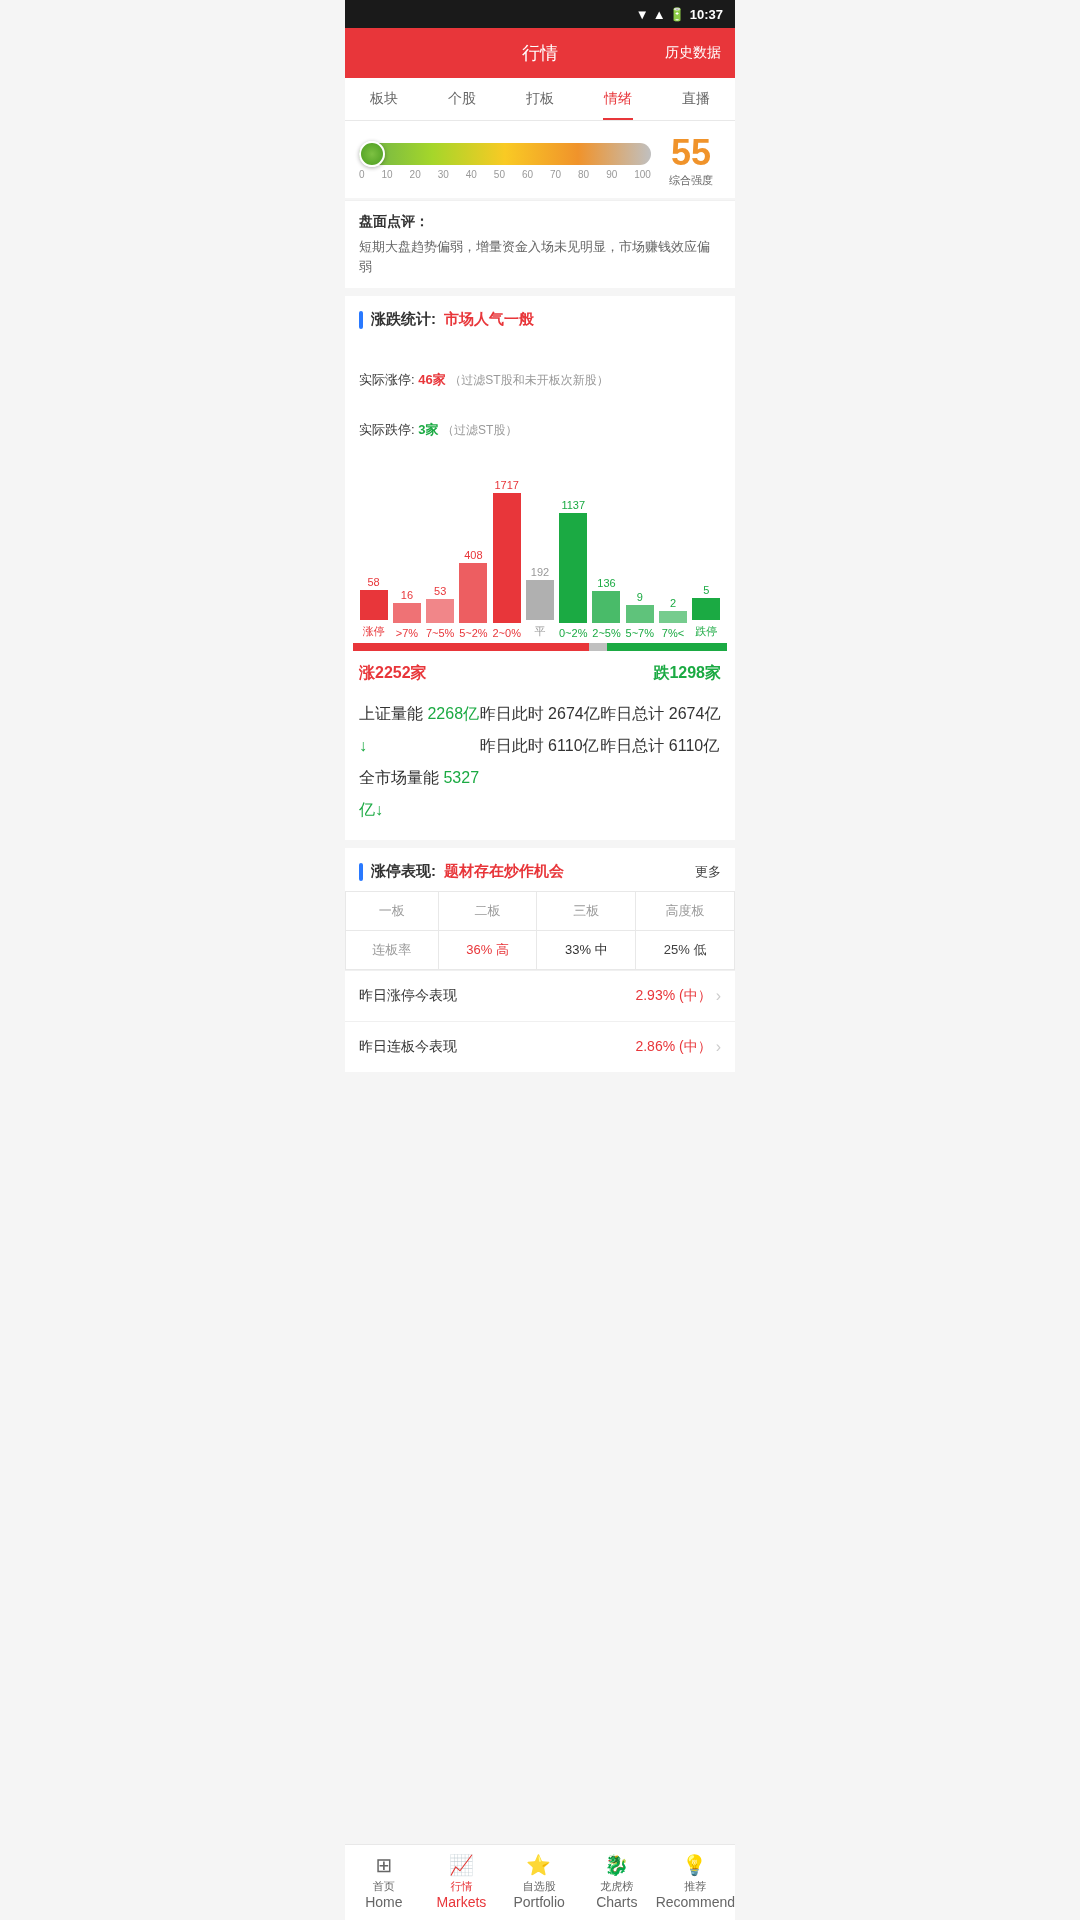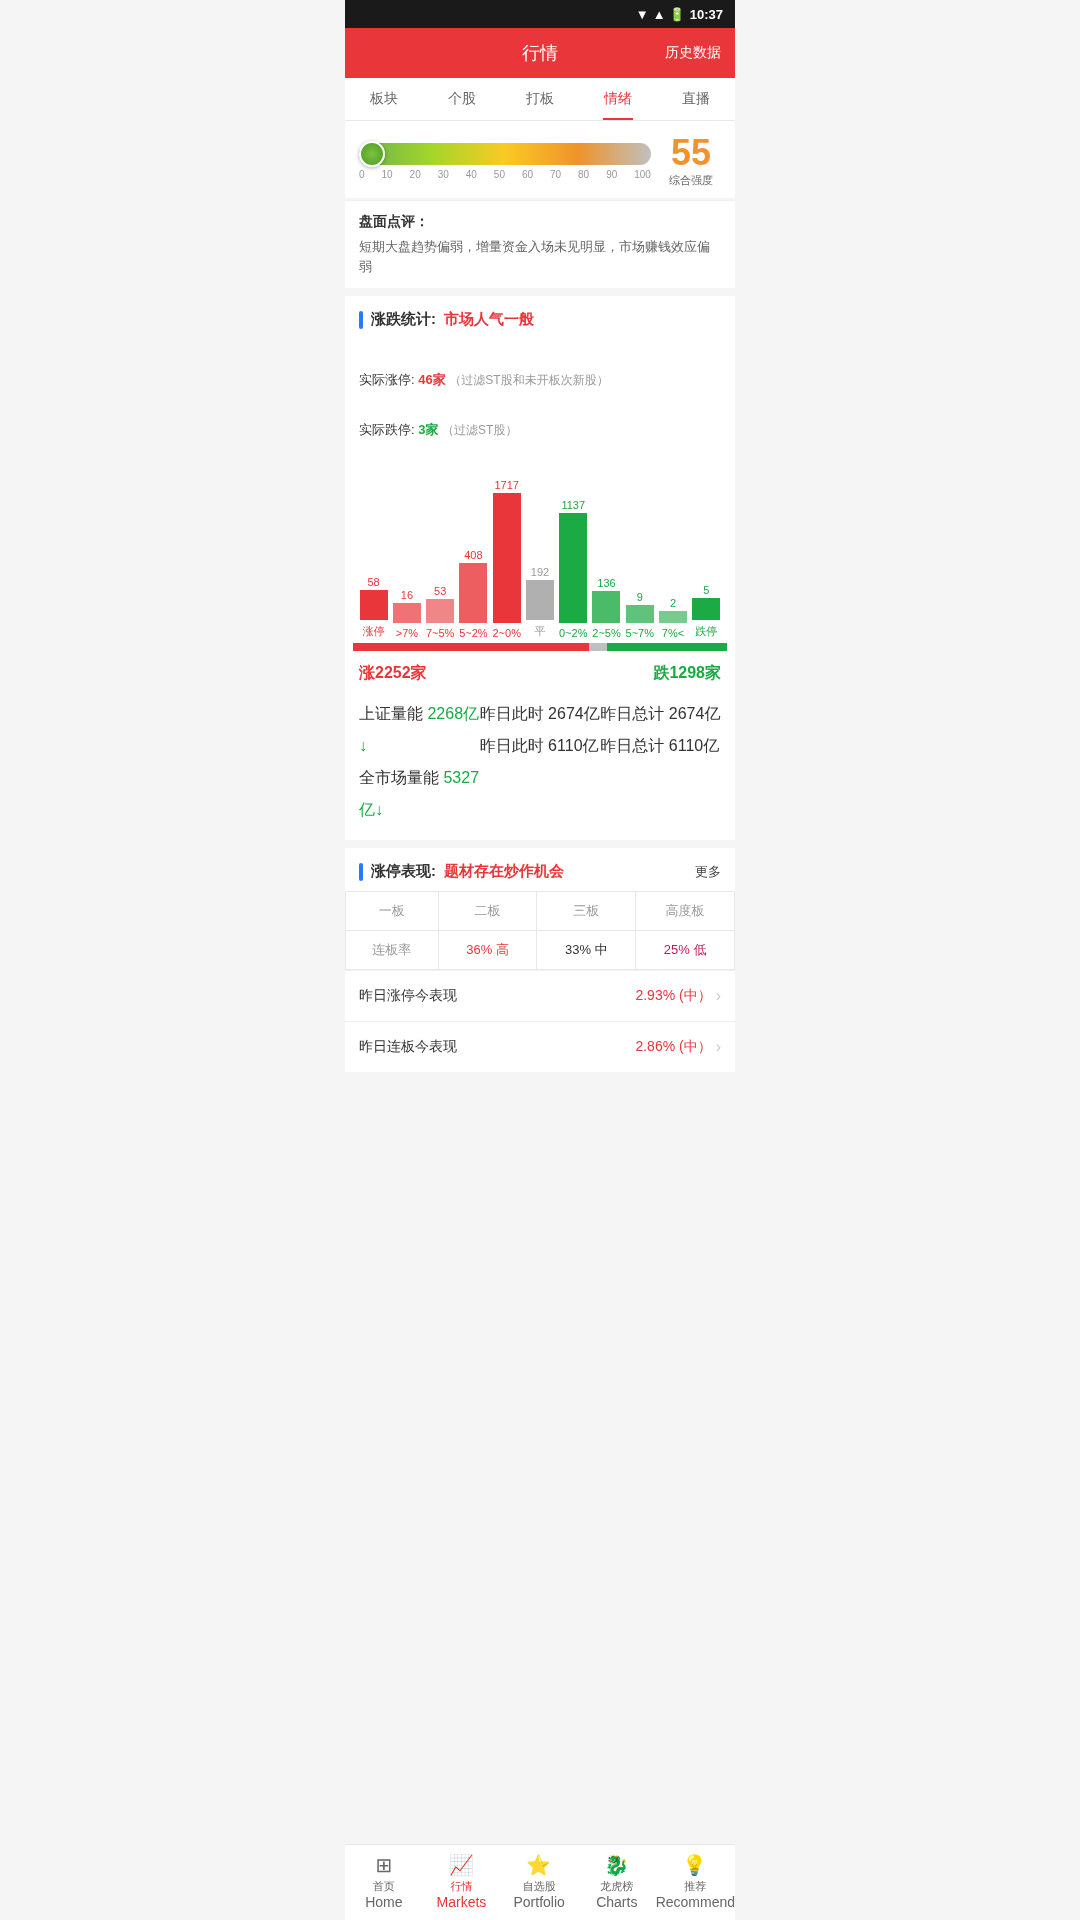--- a/index.html
+++ b/index.html
@@ -342,7 +342,7 @@
     .rate-label { color: #999; }
     .rate-high { color: #e8363a; }
     .rate-mid { color: #333; }
-    .rate-low { color: #be185d; }
+    .rate-low { color: #404040; }
 
     
     .info-row {

